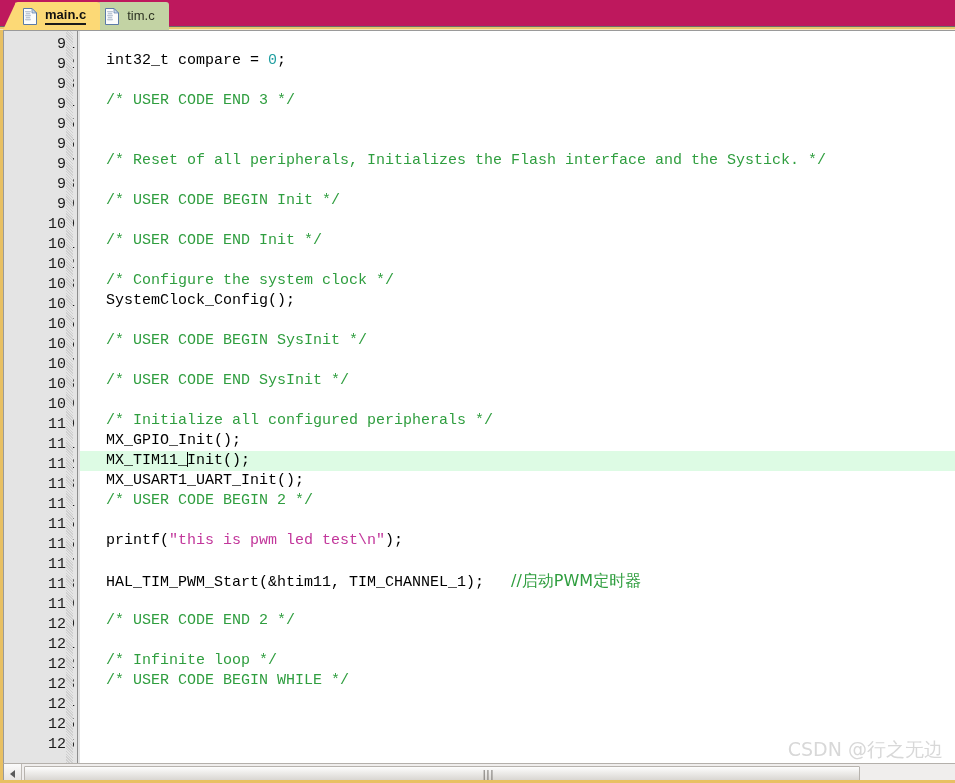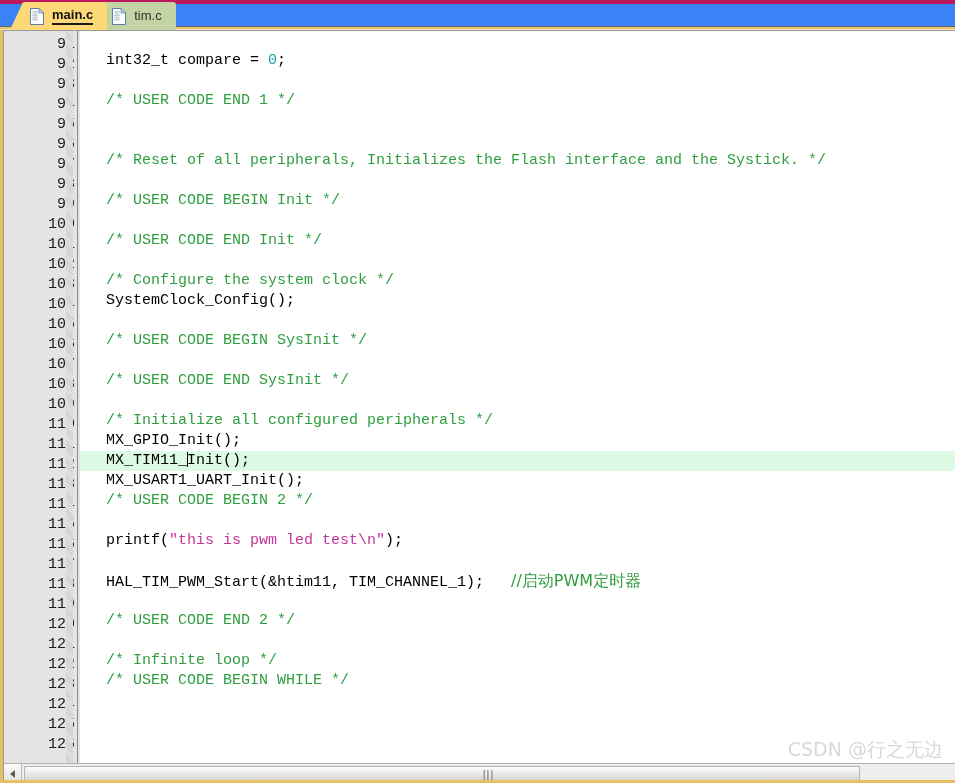--- a/index.html
+++ b/index.html
@@ -22,12 +22,12 @@
   .tabstrip {
     position: relative;
     height: 30px;
-    background: #3b82f6;
+    background: #be185d;
     border-top: 4px solid #be185d;
     box-sizing: border-box;
     display: flex;
     align-items: flex-end;
-    padding-left: 22px;
+    padding-left: 15px;
   }
   .tabstrip-underline {
     position: absolute;

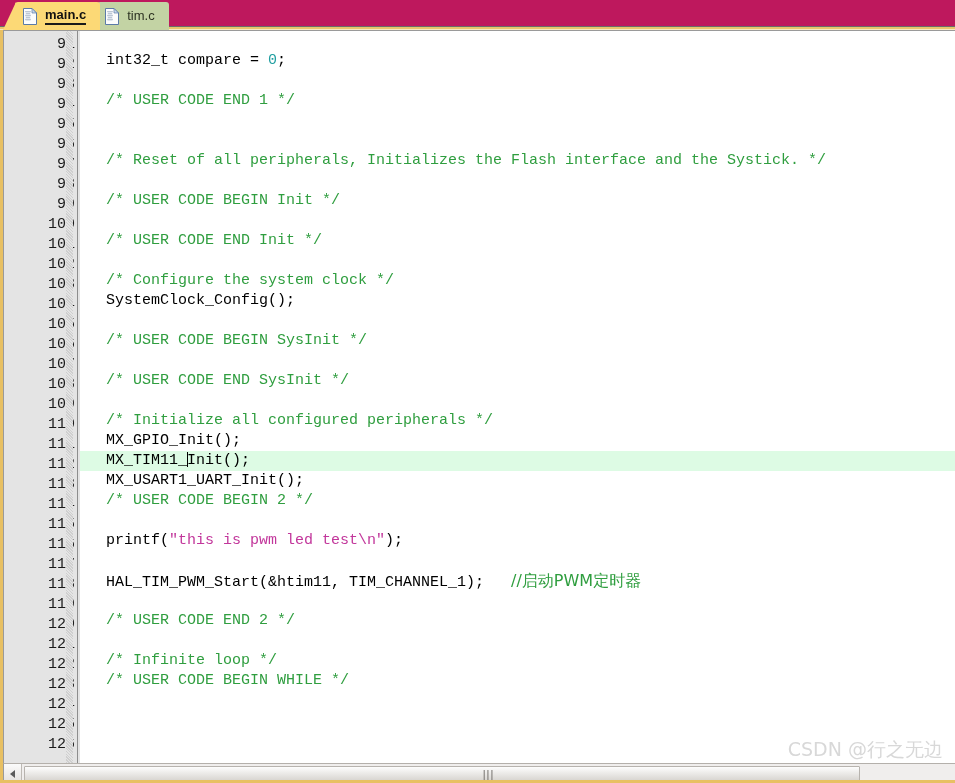--- a/index.html
+++ b/index.html
@@ -368,7 +368,7 @@
           <div class="code-line">&nbsp;</div>
           <div class="code-line"><span>  int32_t compare = </span><span class="num">0</span><span>;</span></div>
           <div class="code-line">&nbsp;</div>
-          <div class="code-line"><span class="cmt">  /* USER CODE END 1 */</span></div>
+          <div class="code-line"><span class="cmt">  /* USER CODE END 3 */</span></div>
           <div class="code-line">&nbsp;</div>
           <div class="code-line">&nbsp;</div>
           <div class="code-line"><span class="cmt">  /* Reset of all peripherals, Initializes the Flash interface and the Systick. */</span></div>

